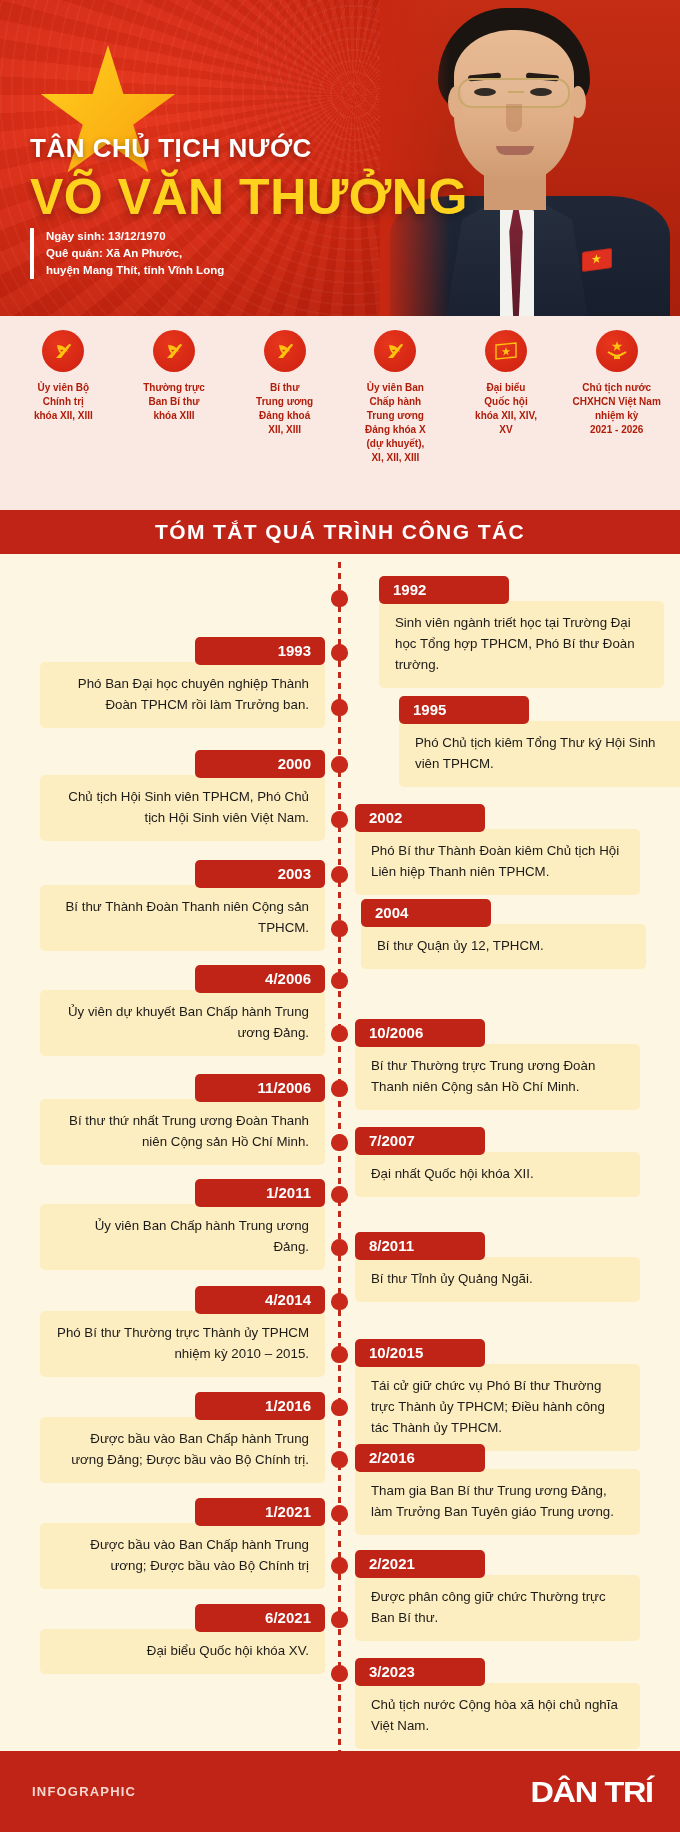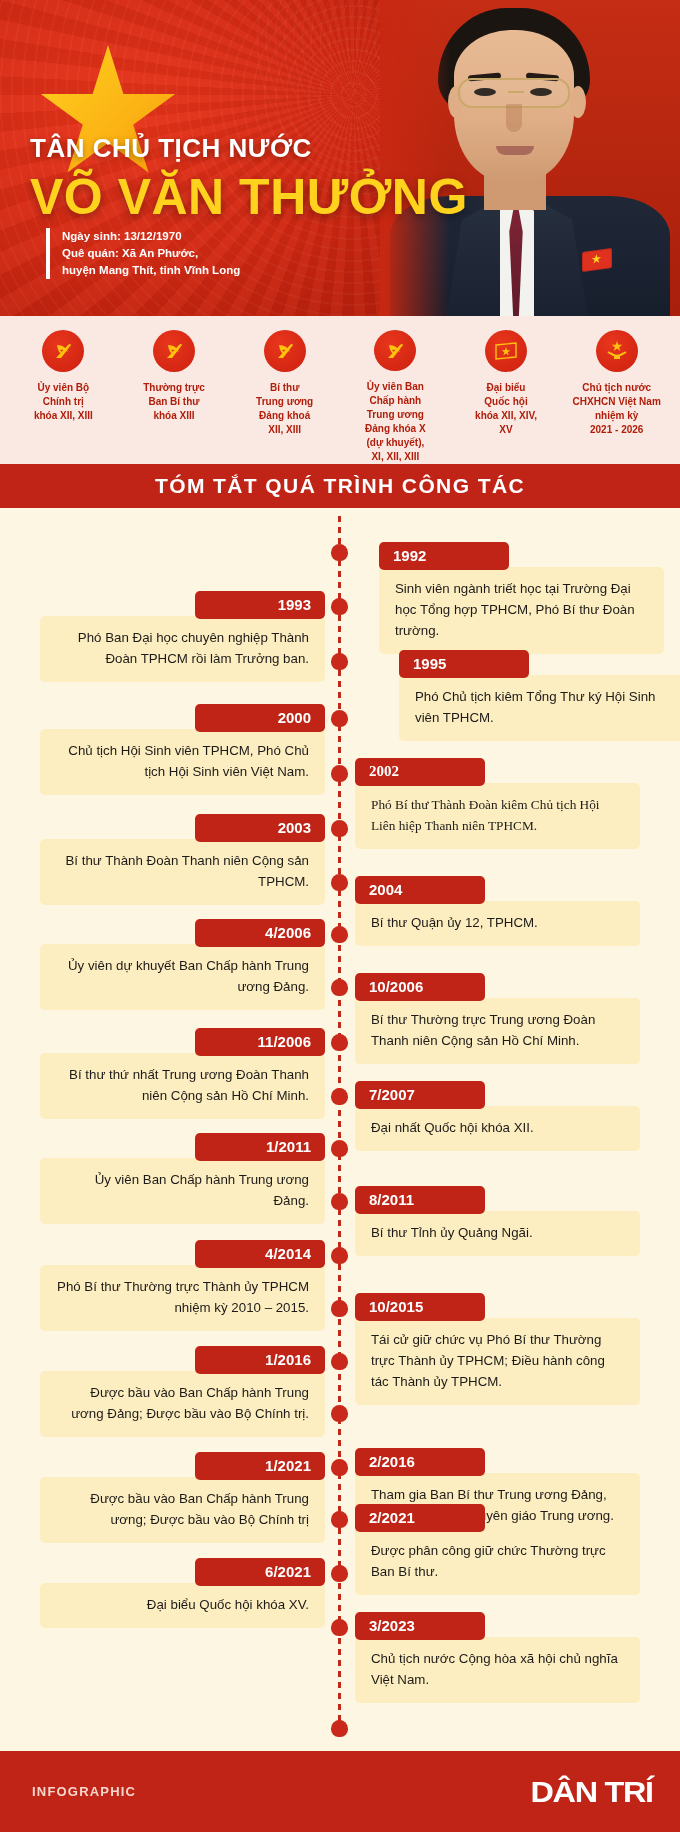--- a/index.html
+++ b/index.html
@@ -143,7 +143,7 @@
     margin-top:4px; text-shadow: 0 3px 8px rgba(0,0,0,.35);
   }
   .meta-block {
-    position:absolute; left:46px; top:228px; z-index:5;
+    position:absolute; left:30px; top:228px; z-index:5;
     padding-left:12px; border-left:4px solid #ffffff;
   }
   .meta-line { color:#ffffff; font-size:11.5px; font-weight:700; line-height:17px; }

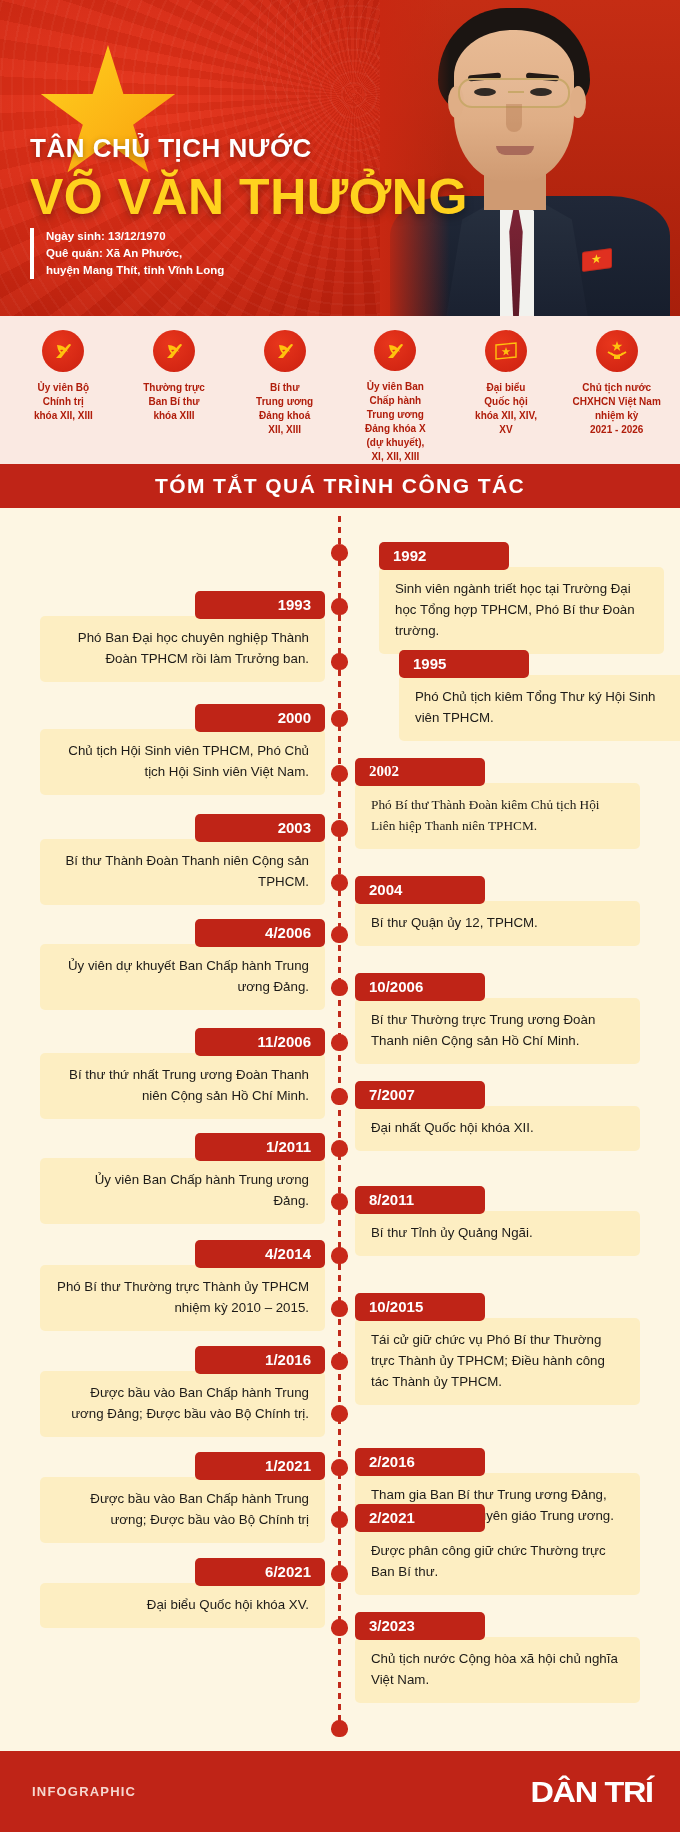--- a/index.html
+++ b/index.html
@@ -151,7 +151,7 @@
   
   .badges {
     position:relative;
-    width:680px; height:148px;
+    width:680px; height:194px;
     background:#fae9e2;
     display:flex; padding: 14px 8px 0 8px;
   }

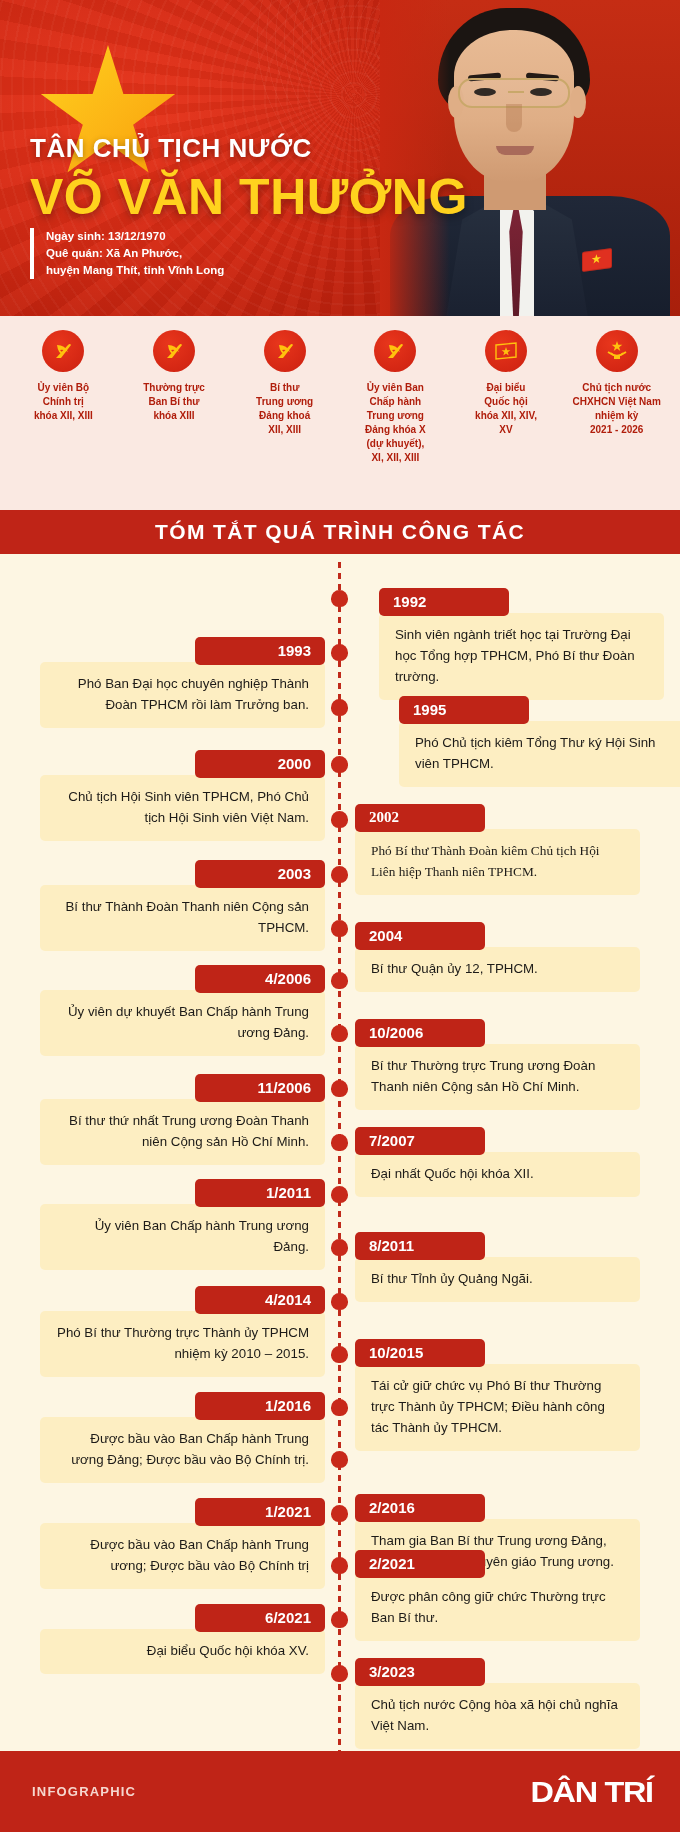--- a/index.html
+++ b/index.html
@@ -365,7 +365,7 @@
   <div class="timeline">
     <div class="spine"></div>
     <div id="tl-nodes">
-        <div class="tl-item right" style="top: 34px; padding-left: 24px;"><div class="tl-year">1992</div><div class="tl-body">Sinh viên ngành triết học tại Trường Đại học Tổng hợp TPHCM, Phó Bí thư Đoàn trường.</div></div>
+        <div class="tl-item right" style="top: 22px; padding-left: 24px;"><div class="tl-year">1992</div><div class="tl-body">Sinh viên ngành triết học tại Trường Đại học Tổng hợp TPHCM, Phó Bí thư Đoàn trường.</div></div>
         <div class="dot" style="top: 36px;"></div>
         <div class="tl-item left" style="top: 83px;"><div class="tl-year">1993</div><div class="tl-body">Phó Ban Đại học chuyên nghiệp Thành Đoàn TPHCM rồi làm Trưởng ban.</div></div>
         <div class="dot" style="top: 90px;"></div>

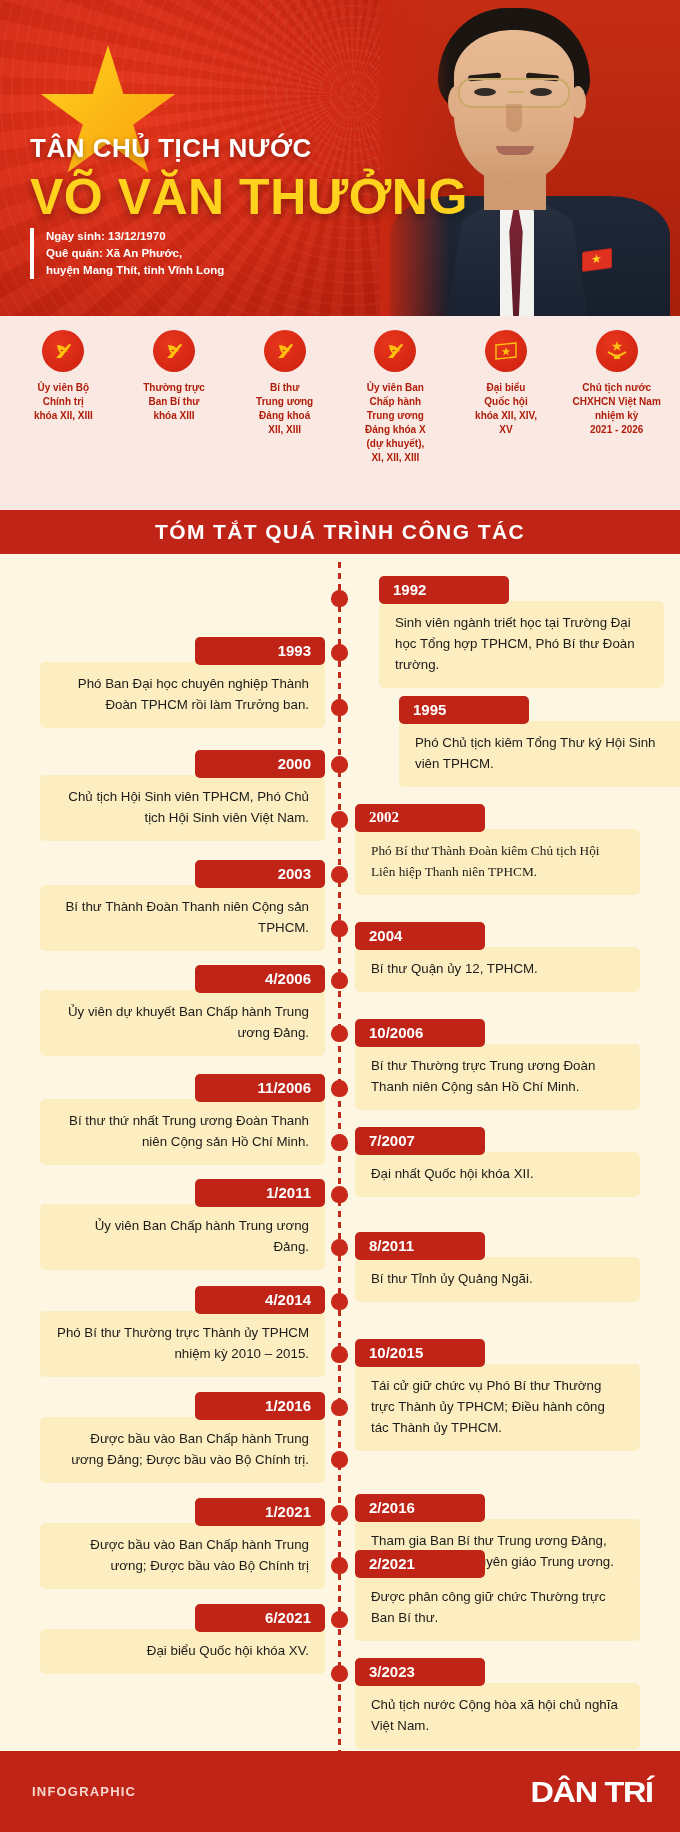--- a/index.html
+++ b/index.html
@@ -373,7 +373,7 @@
         <div class="dot" style="top: 145px;"></div>
         <div class="tl-item left" style="top: 196px; margin-left: 40px;"><div class="tl-year">2000</div><div class="tl-body">Chủ tịch Hội Sinh viên TPHCM, Phó Chủ tịch Hội Sinh viên Việt Nam.</div></div>
         <div class="dot" style="top: 202px;"></div>
-        <div class="tl-item right" style="top: 250px; font-family: Liberation Serif, serif;"><div class="tl-year">2002</div><div class="tl-body">Phó Bí thư Thành Đoàn kiêm Chủ tịch Hội Liên hiệp Thanh niên TPHCM.</div></div>
+        <div class="tl-item right" style="top: 250px;"><div class="tl-year">2002</div><div class="tl-body">Phó Bí thư Thành Đoàn kiêm Chủ tịch Hội Liên hiệp Thanh niên TPHCM.</div></div>
         <div class="dot" style="top: 257px;"></div>
         <div class="tl-item left" style="top: 306px;"><div class="tl-year">2003</div><div class="tl-body">Bí thư Thành Đoàn Thanh niên Cộng sản TPHCM.</div></div>
         <div class="dot" style="top: 312px;"></div>

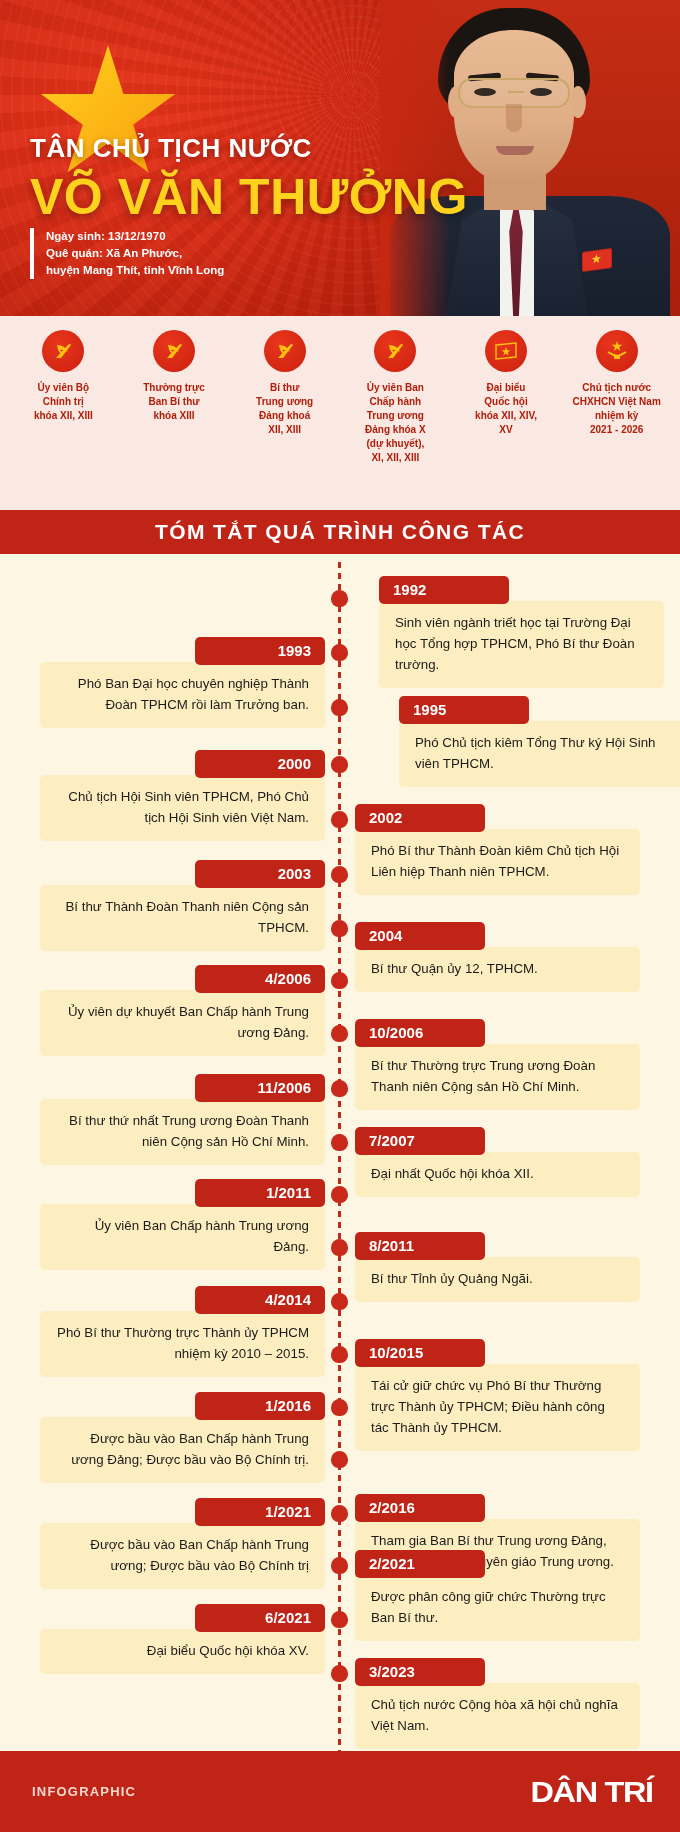--- a/index.html
+++ b/index.html
@@ -377,7 +377,7 @@
         <div class="dot" style="top: 257px;"></div>
         <div class="tl-item left" style="top: 306px;"><div class="tl-year">2003</div><div class="tl-body">Bí thư Thành Đoàn Thanh niên Cộng sản TPHCM.</div></div>
         <div class="dot" style="top: 312px;"></div>
-        <div class="tl-item right" style="top: 368px;"><div class="tl-year">2004</div><div class="tl-body">Bí thư Quận ủy 12, TPHCM.</div></div>
+        <div class="tl-item right" style="top: 345px; margin-left: 6px;"><div class="tl-year">2004</div><div class="tl-body">Bí thư Quận ủy 12, TPHCM.</div></div>
         <div class="dot" style="top: 366px;"></div>
         <div class="tl-item left" style="top: 411px;"><div class="tl-year">4/2006</div><div class="tl-body">Ủy viên dự khuyết Ban Chấp hành Trung ương Đảng.</div></div>
         <div class="dot" style="top: 418px;"></div>

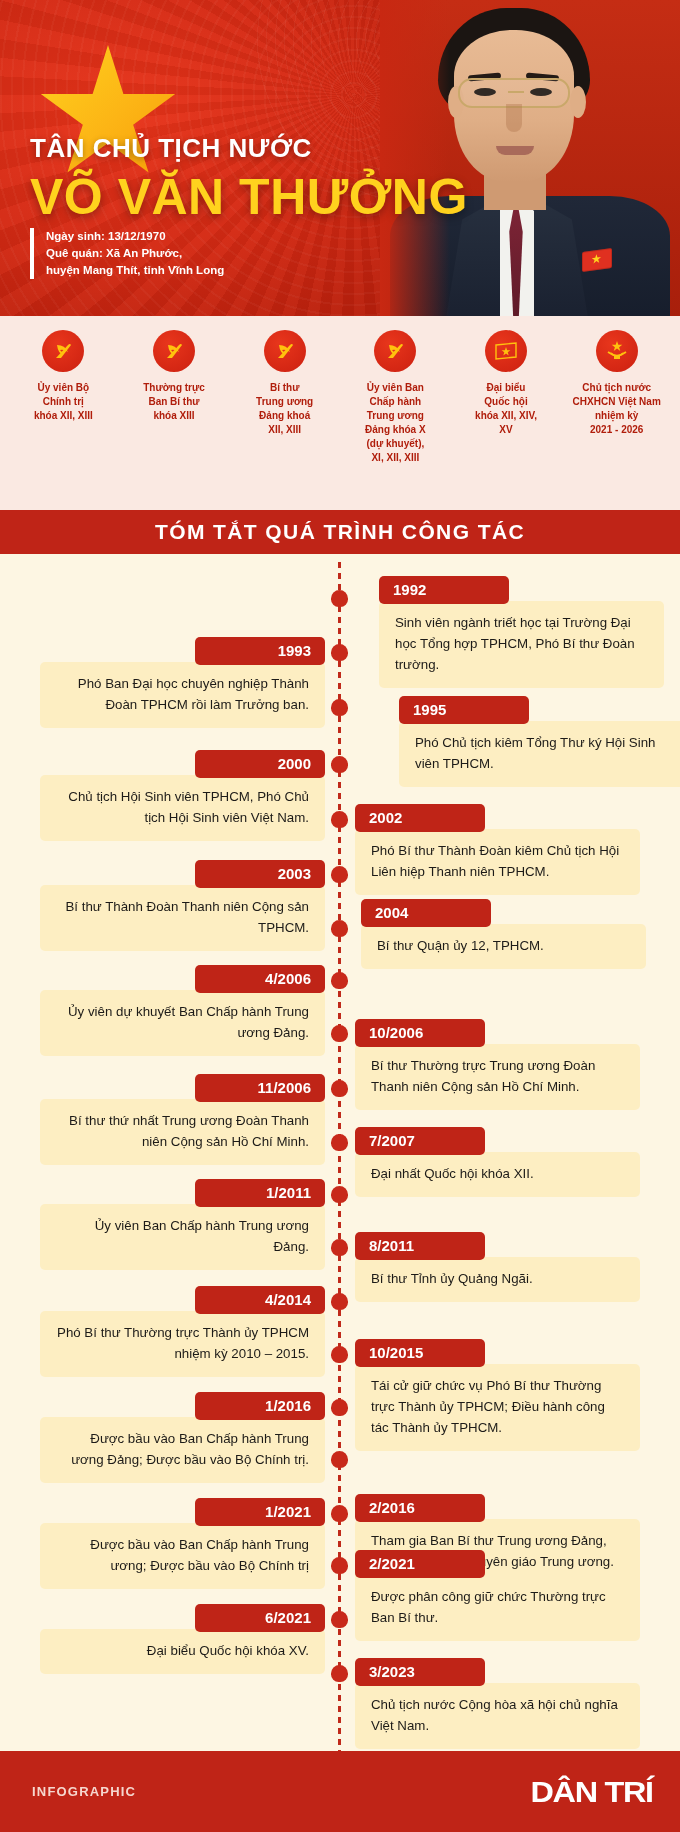--- a/index.html
+++ b/index.html
@@ -397,7 +397,7 @@
         <div class="dot" style="top: 792px;"></div>
         <div class="tl-item left" style="top: 838px;"><div class="tl-year">1/2016</div><div class="tl-body">Được bầu vào Ban Chấp hành Trung ương Đảng; Được bầu vào Bộ Chính trị.</div></div>
         <div class="dot" style="top: 845px;"></div>
-        <div class="tl-item right" style="top: 940px;"><div class="tl-year">2/2016</div><div class="tl-body">Tham gia Ban Bí thư Trung ương Đảng, làm Trưởng Ban Tuyên giáo Trung ương.</div></div>
+        <div class="tl-item right" style="top: 890px;"><div class="tl-year">2/2016</div><div class="tl-body">Tham gia Ban Bí thư Trung ương Đảng, làm Trưởng Ban Tuyên giáo Trung ương.</div></div>
         <div class="dot" style="top: 897px;"></div>
         <div class="tl-item left" style="top: 944px;"><div class="tl-year">1/2021</div><div class="tl-body">Được bầu vào Ban Chấp hành Trung ương; Được bầu vào Bộ Chính trị</div></div>
         <div class="dot" style="top: 951px;"></div>

